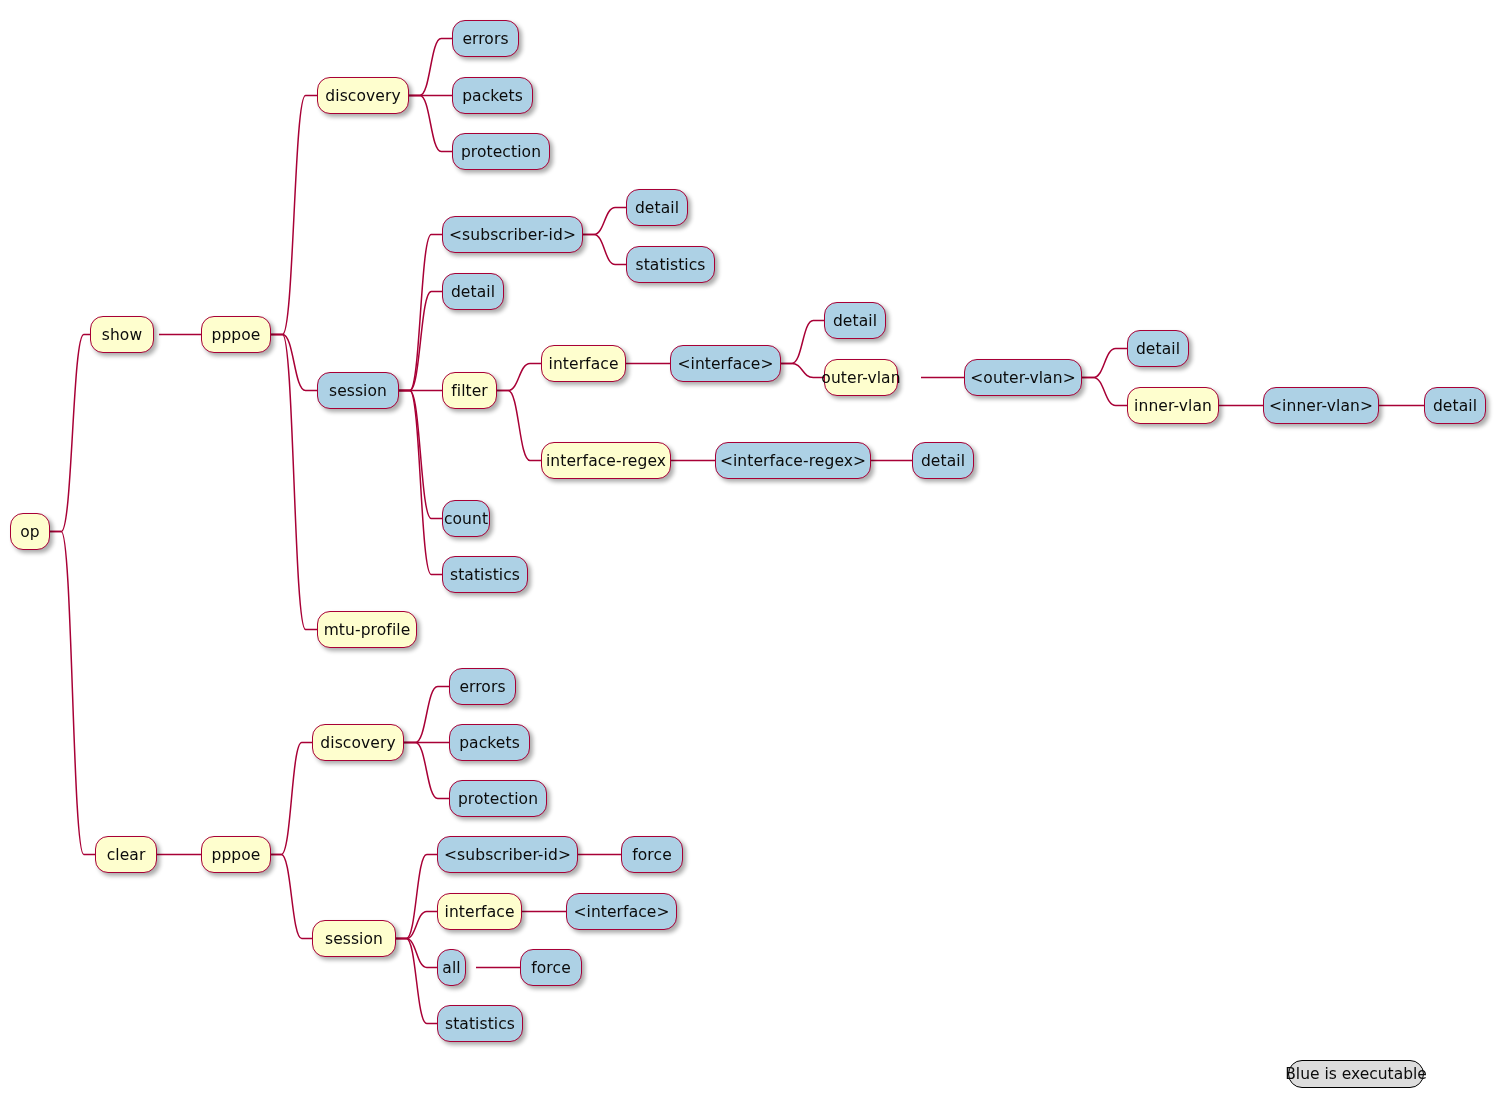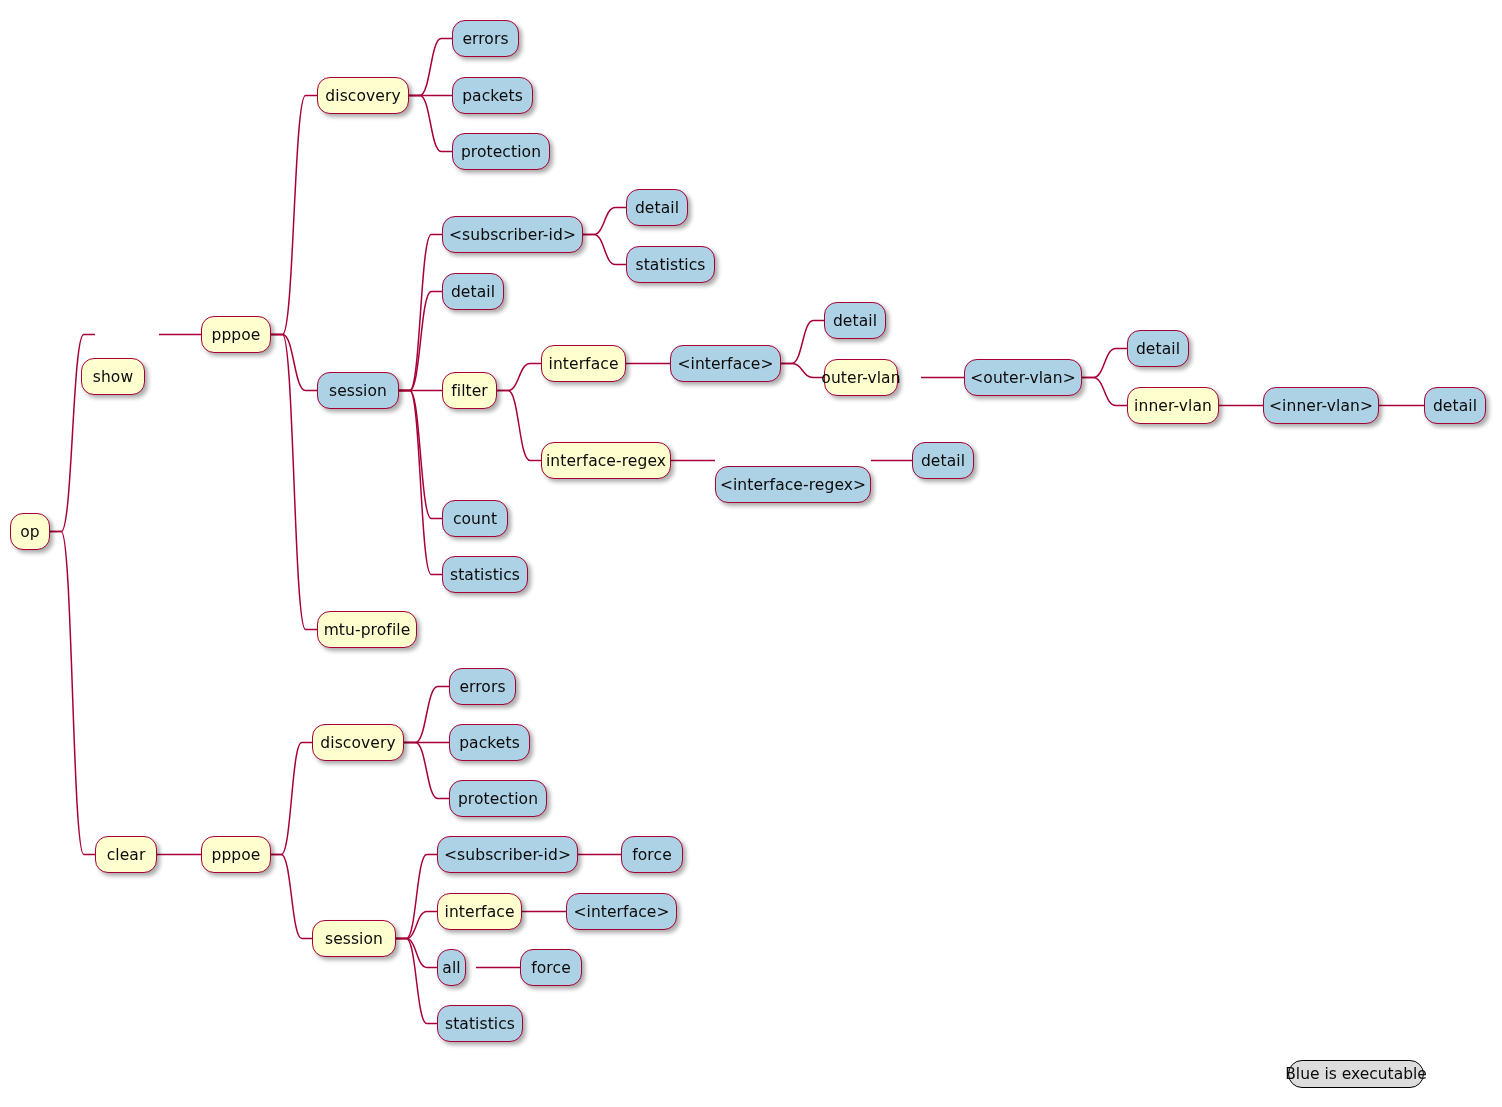--- a/index.html
+++ b/index.html
@@ -106,7 +106,7 @@
       <div class="node yellow" style="left: 10px; top: 513px; width: 40px; height: 37px;">
         <span>op</span>
       </div>
-      <div class="node yellow" style="left: 81px; top: 316px; width: 64px; height: 37px; margin-top: 42px;">
+      <div class="node yellow" style="left: 90px; top: 316px; width: 64px; height: 37px;">
         <span>show</span>
       </div>
       <div class="node yellow" style="left: 201px; top: 316px; width: 70px; height: 37px;">

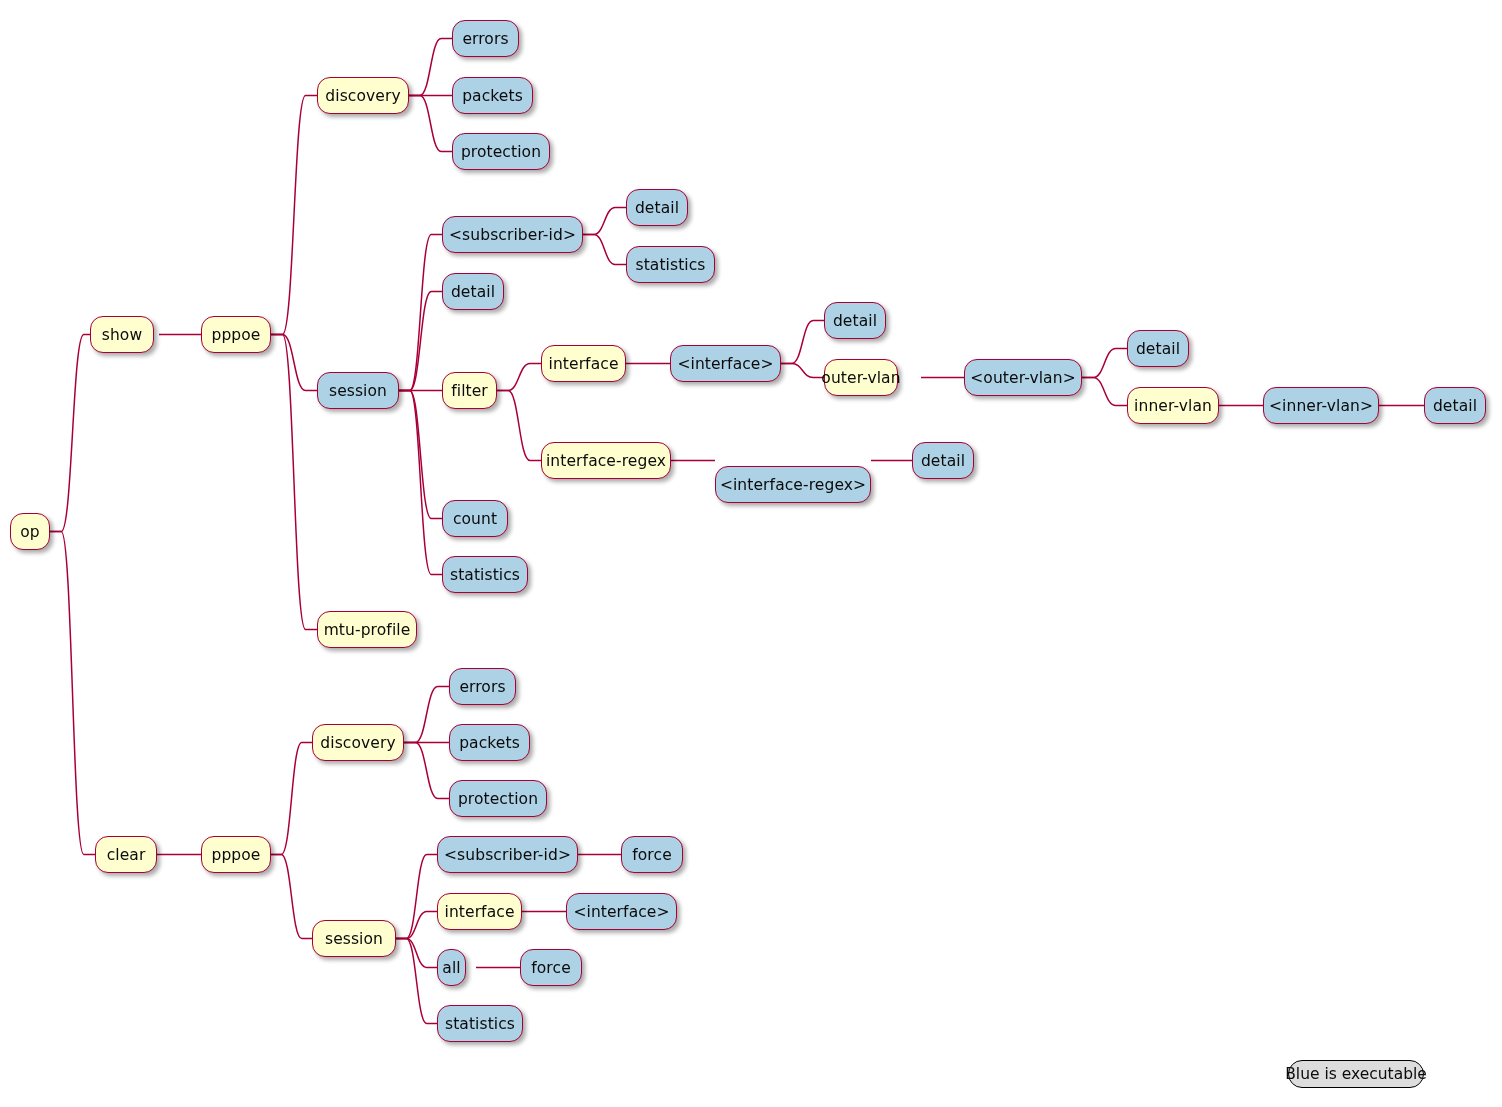--- a/index.html
+++ b/index.html
@@ -172,7 +172,7 @@
       <div class="node yellow" style="left: 541px; top: 442px; width: 130px; height: 37px;">
         <span>interface-regex</span>
       </div>
-      <div class="node blue" style="left: 715px; top: 442px; width: 156px; height: 37px; margin-top: 24px;">
+      <div class="node blue" style="left: 715px; top: 442px; width: 156px; height: 37px;">
         <span>&lt;interface-regex&gt;</span>
       </div>
       <div class="node blue" style="left: 912px; top: 442px; width: 62px; height: 37px;">

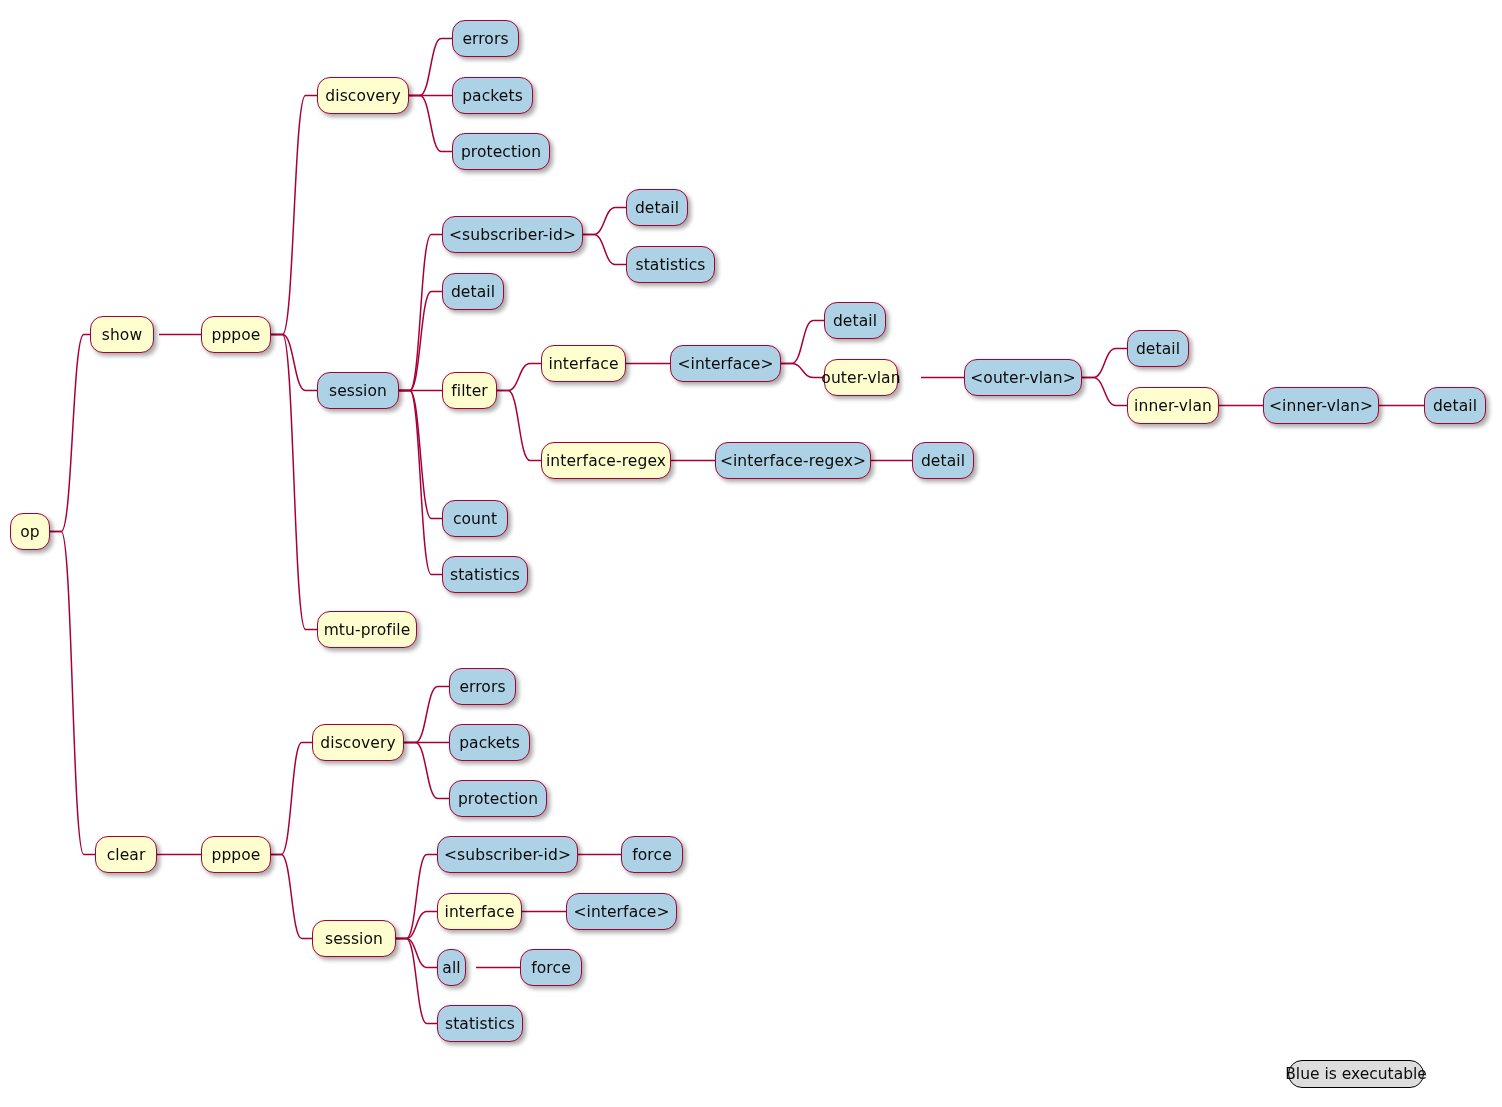--- a/index.html
+++ b/index.html
@@ -178,7 +178,7 @@
       <div class="node blue" style="left: 912px; top: 442px; width: 62px; height: 37px;">
         <span>detail</span>
       </div>
-      <div class="node blue" style="left: 442px; top: 500px; width: 66px; height: 37px;">
+      <div class="node blue" style="left: 442px; top: 500px; width: 48px; height: 37px;">
         <span>count</span>
       </div>
       <div class="node blue" style="left: 442px; top: 556px; width: 86px; height: 37px;">

